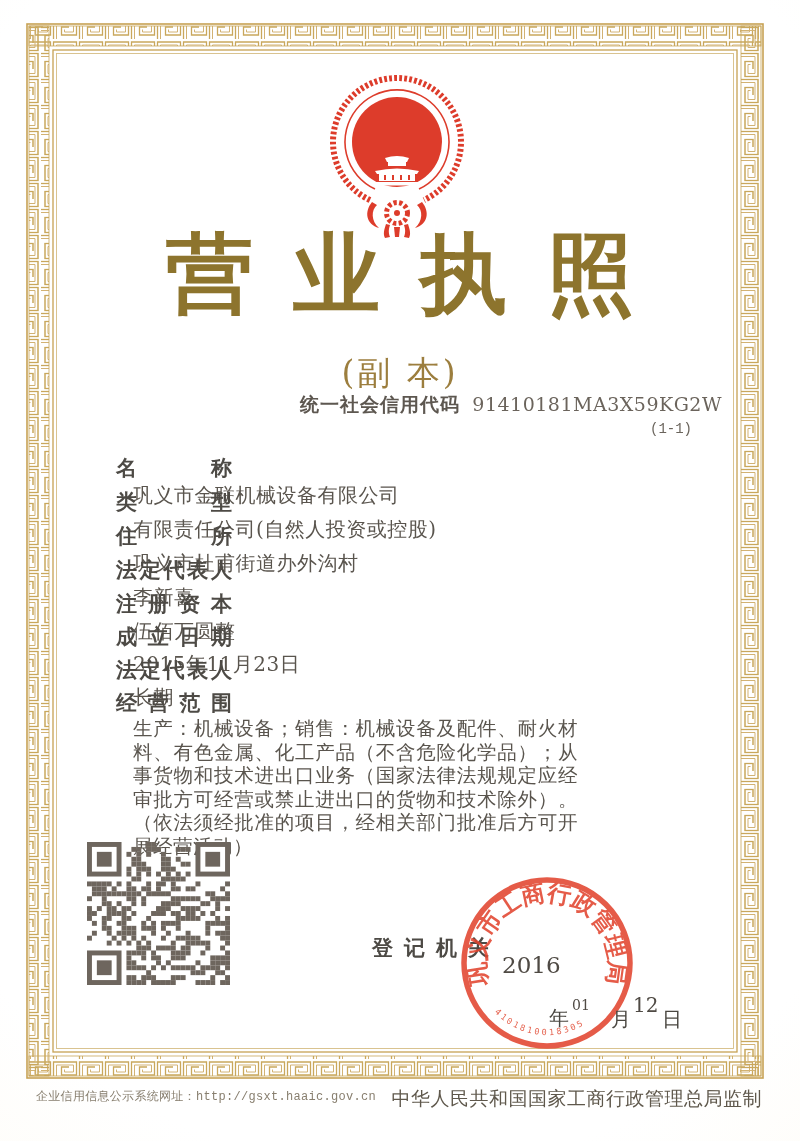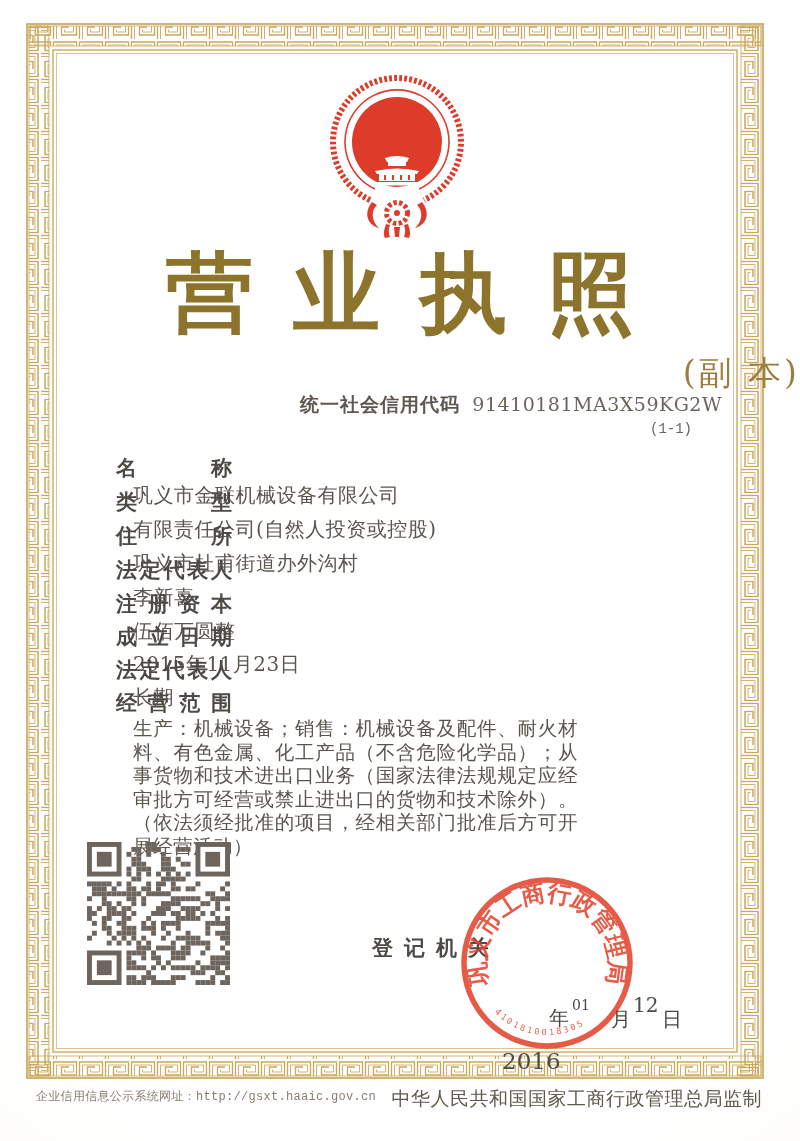--- a/index.html
+++ b/index.html
@@ -11,7 +11,7 @@
   svg.frame{position:absolute;left:0;top:0;}
   .emblem{position:absolute;left:329px;top:74px;}
   .title{
-    position:absolute;left:0;top:249px;width:100%;text-align:center;
+    position:absolute;left:0;top:230px;width:100%;text-align:center;
     font-size:87px;font-weight:900;color:#8d742d;
     letter-spacing:40px;text-indent:40px;line-height:1;
     font-family:"Liberation Sans",sans-serif;

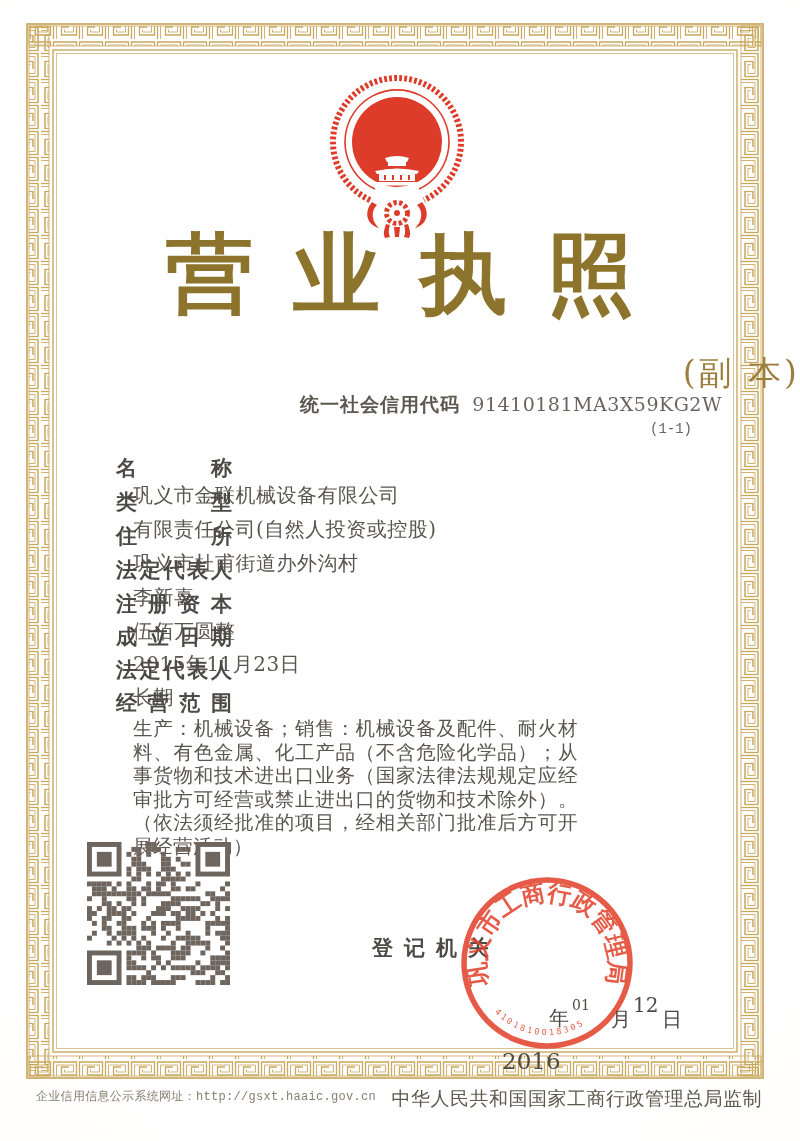--- a/index.html
+++ b/index.html
@@ -17,7 +17,7 @@
     font-family:"Liberation Sans",sans-serif;
   }
   .subtitle{
-    position:absolute;left:0;top:351px;width:100%;text-align:right;
+    position:absolute;left:0;top:351px;width:100%;text-align:center;
     font-size:33px;color:#9c7e3e;letter-spacing:3px;
     font-family:"DejaVu Serif",serif;
   }

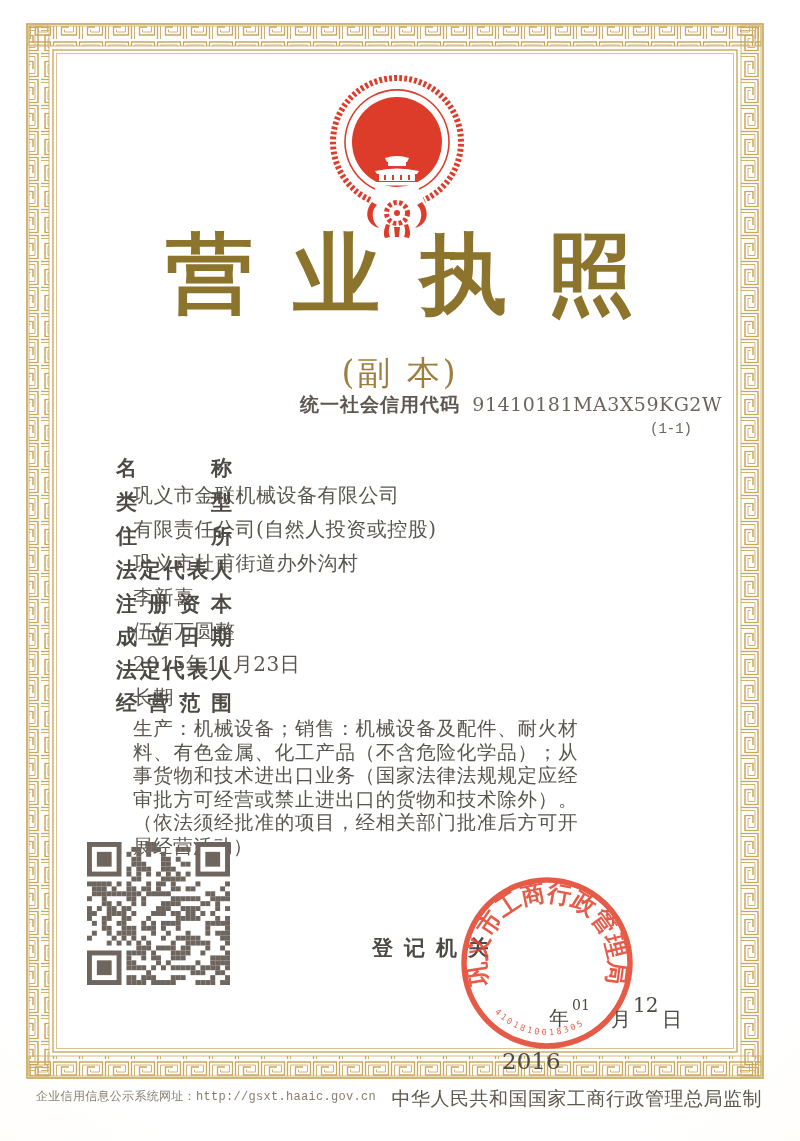--- a/index.html
+++ b/index.html
@@ -507,7 +507,7 @@
     <text class="stamp-serial"><textPath href="#serialArc" startOffset="4">4101810018305</textPath></text>
   </svg>
 
-  <span class="dt dt-num" style="left:502px;top:1048px;font-size:23px;">2016</span>
+  <span class="dt dt-num" style="left:502px;top:952px;font-size:23px;">2016</span>
   <span class="dt" style="left:549px;top:1005px;font-size:20px;">年</span>
   <span class="dt dt-num" style="left:572px;top:997px;font-size:14px;">01</span>
   <span class="dt" style="left:611px;top:1006px;font-size:20px;">月</span>

